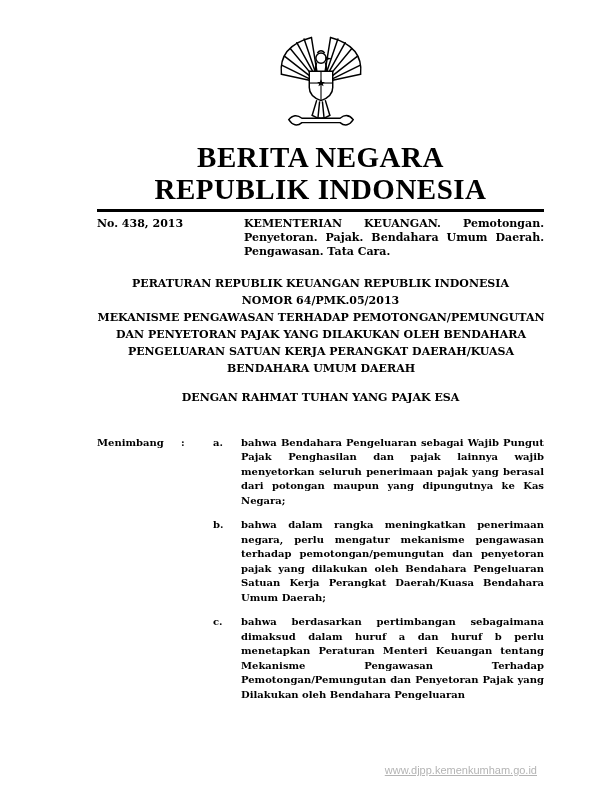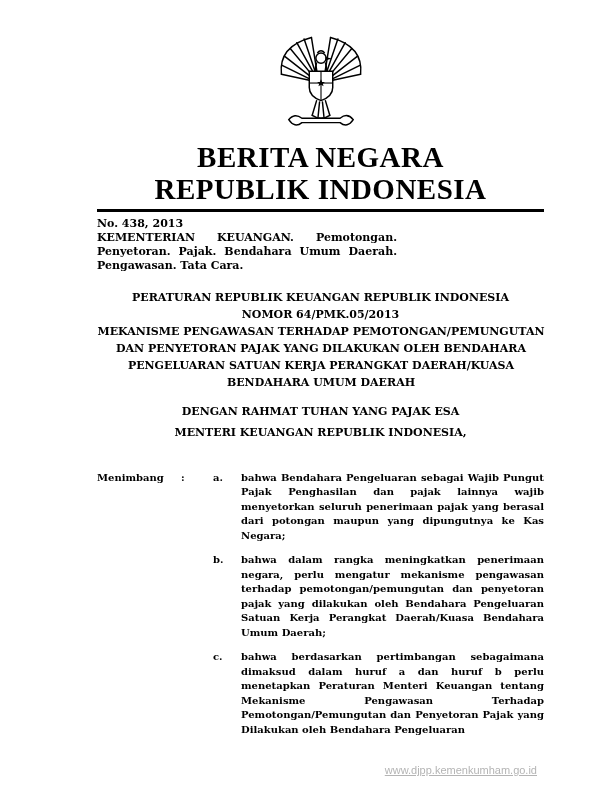--- a/index.html
+++ b/index.html
@@ -45,7 +45,6 @@
     font-size:11px;
     font-weight:bold;
     line-height:14px;
-    flex-direction:column;
   }
   .issue-no { white-space:nowrap; }
   .subject {

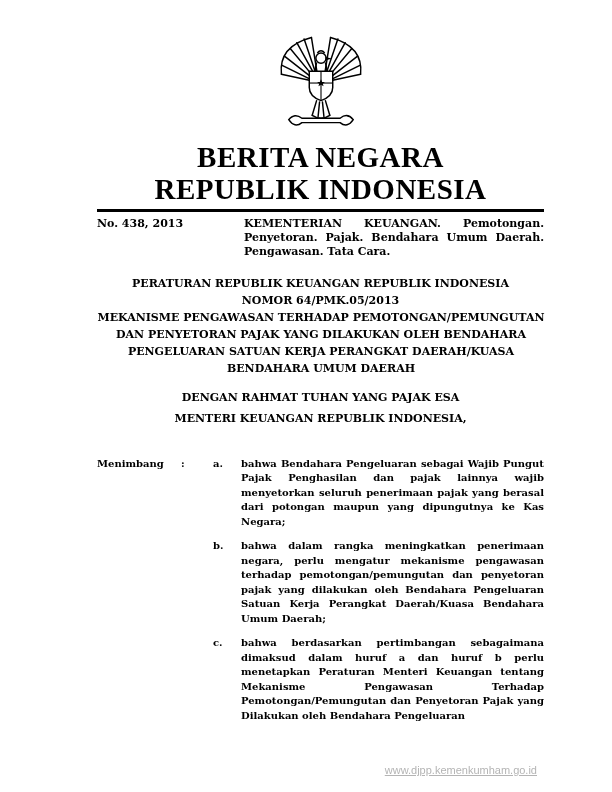--- a/index.html
+++ b/index.html
@@ -158,7 +158,6 @@
       <p>NOMOR 64/PMK.05/2013</p>
       <p class="reg-title">MEKANISME PENGAWASAN TERHADAP PEMOTONGAN/PEMUNGUTAN DAN PENYETORAN PAJAK YANG DILAKUKAN OLEH BENDAHARA PENGELUARAN SATUAN KERJA PERANGKAT DAERAH/KUASA BENDAHARA UMUM DAERAH</p>
       <p class="grace">DENGAN RAHMAT TUHAN YANG PAJAK ESA</p>
-      <p class="minister">MENTERI KEUANGAN REPUBLIK INDONESIA,</p>
     </div>
 
     <div class="consider">

